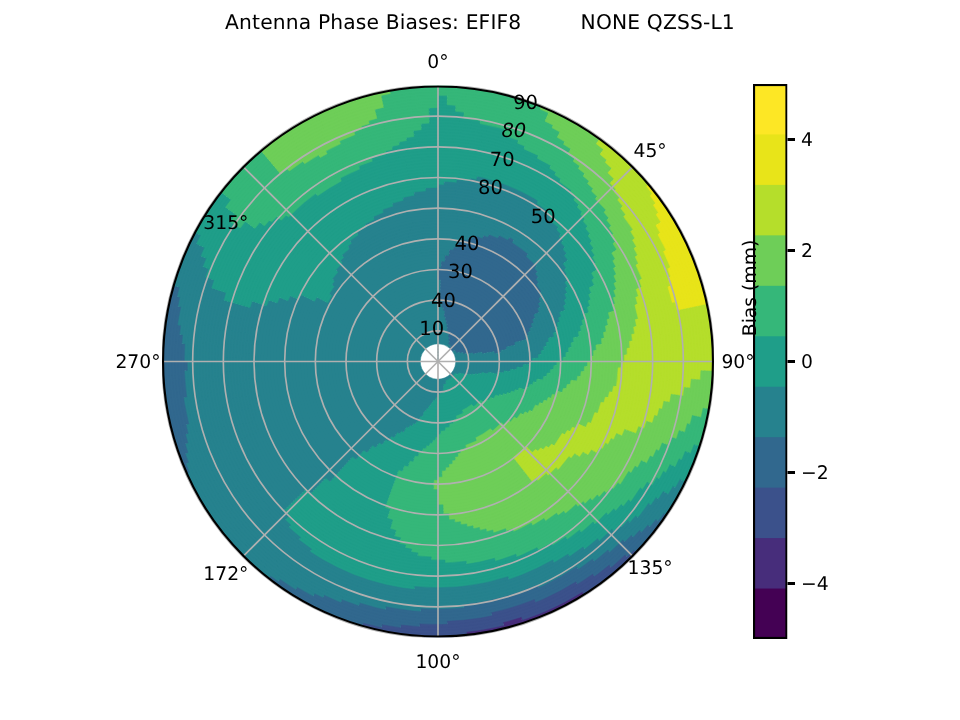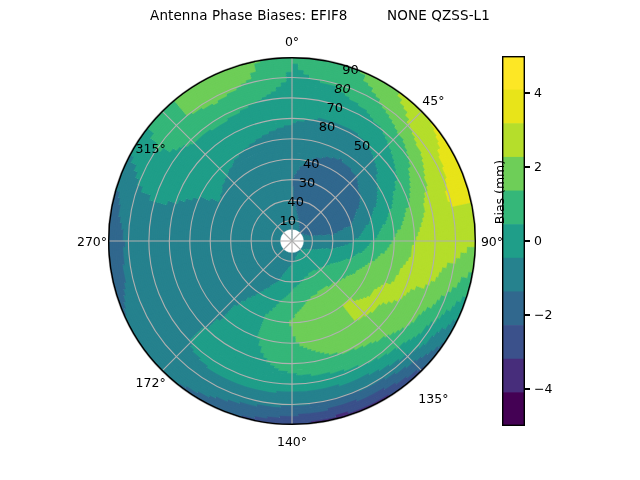--- a/index.html
+++ b/index.html
@@ -1016,7 +1016,7 @@
         <div class="ang-label" style="left: 184px; top: -16px; transform: translate(-50%, -50%);">0°</div>
         <div class="ang-label" style="left: 325.421px; top: 42.5786px; transform: translate(-50%, -50%);">45°</div>
         <div class="ang-label" style="left: 384px; top: 184px; transform: translate(-50%, -50%);">90°</div>
-        <div class="ang-label" style="left: 325.421px; top: 341px; transform: translate(-50%, -50%); text-align: right;">135°</div>
+        <div class="ang-label" style="left: 325.421px; top: 321px; transform: translate(-50%, -50%); text-align: right;">135°</div>
         <div class="ang-label" style="left: 184px; top: 384px; transform: translate(-50%, -50%);">140°</div>
         <div class="ang-label" style="left: 42.5786px; top: 325.421px; transform: translate(-50%, -50%);">172°</div>
         <div class="ang-label" style="left: -16px; top: 184px; transform: translate(-50%, -50%); text-align: center;">270°</div>

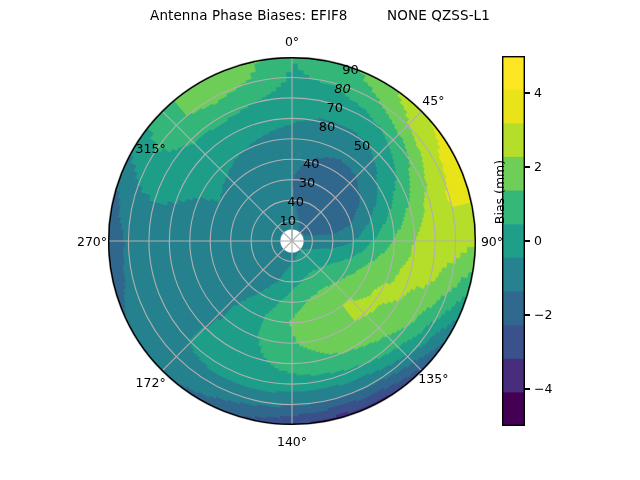--- a/index.html
+++ b/index.html
@@ -1017,7 +1017,7 @@
         <div class="ang-label" style="left: 325.421px; top: 42.5786px; transform: translate(-50%, -50%);">45°</div>
         <div class="ang-label" style="left: 384px; top: 184px; transform: translate(-50%, -50%);">90°</div>
         <div class="ang-label" style="left: 325.421px; top: 321px; transform: translate(-50%, -50%); text-align: right;">135°</div>
-        <div class="ang-label" style="left: 184px; top: 384px; transform: translate(-50%, -50%);">140°</div>
+        <div class="ang-label" style="left: 184px; top: 384px; transform: translate(-50%, -50%);">100°</div>
         <div class="ang-label" style="left: 42.5786px; top: 325.421px; transform: translate(-50%, -50%);">172°</div>
         <div class="ang-label" style="left: -16px; top: 184px; transform: translate(-50%, -50%); text-align: center;">270°</div>
         <div class="ang-label" style="left: 42.5786px; top: 42.5786px; transform: translate(-50%, -50%); margin-top: 48px;">315°</div>

